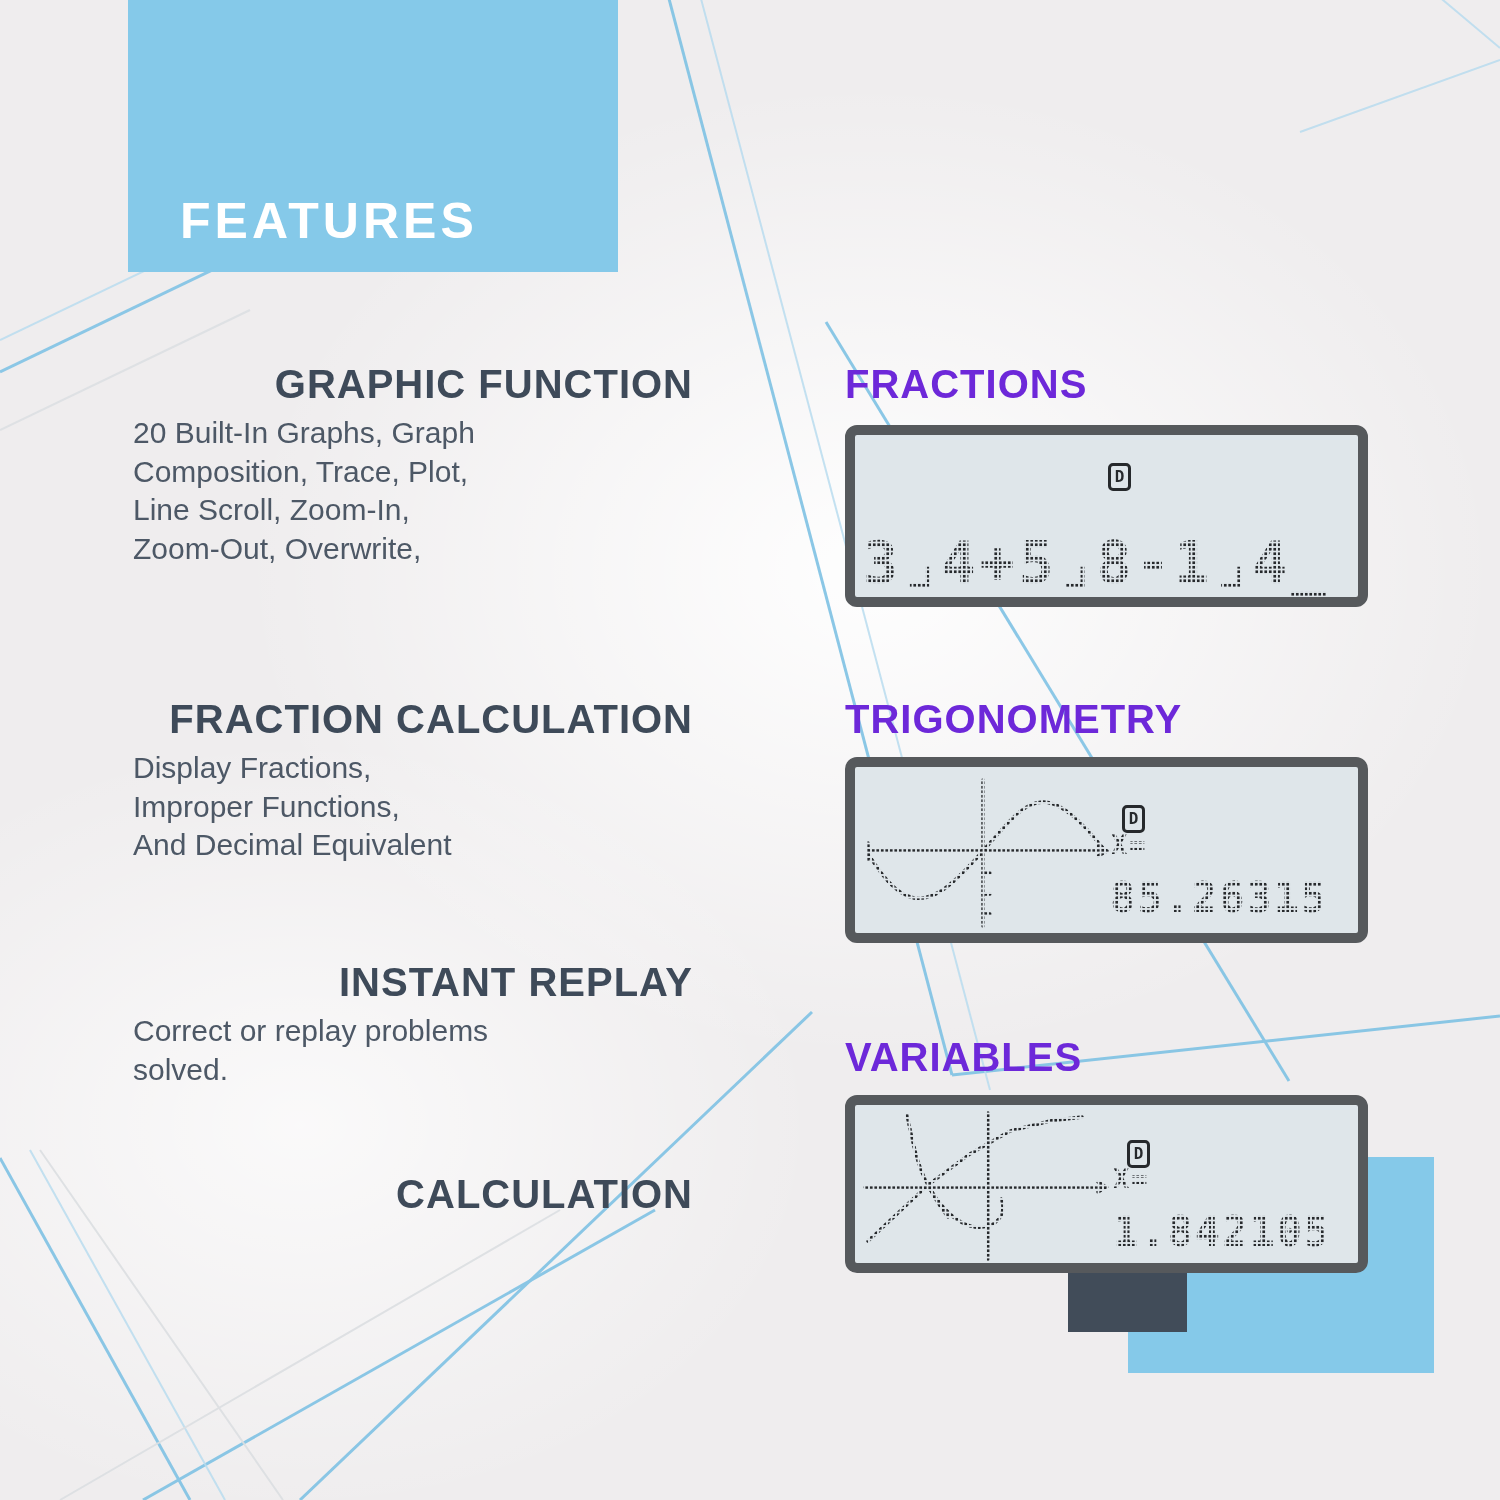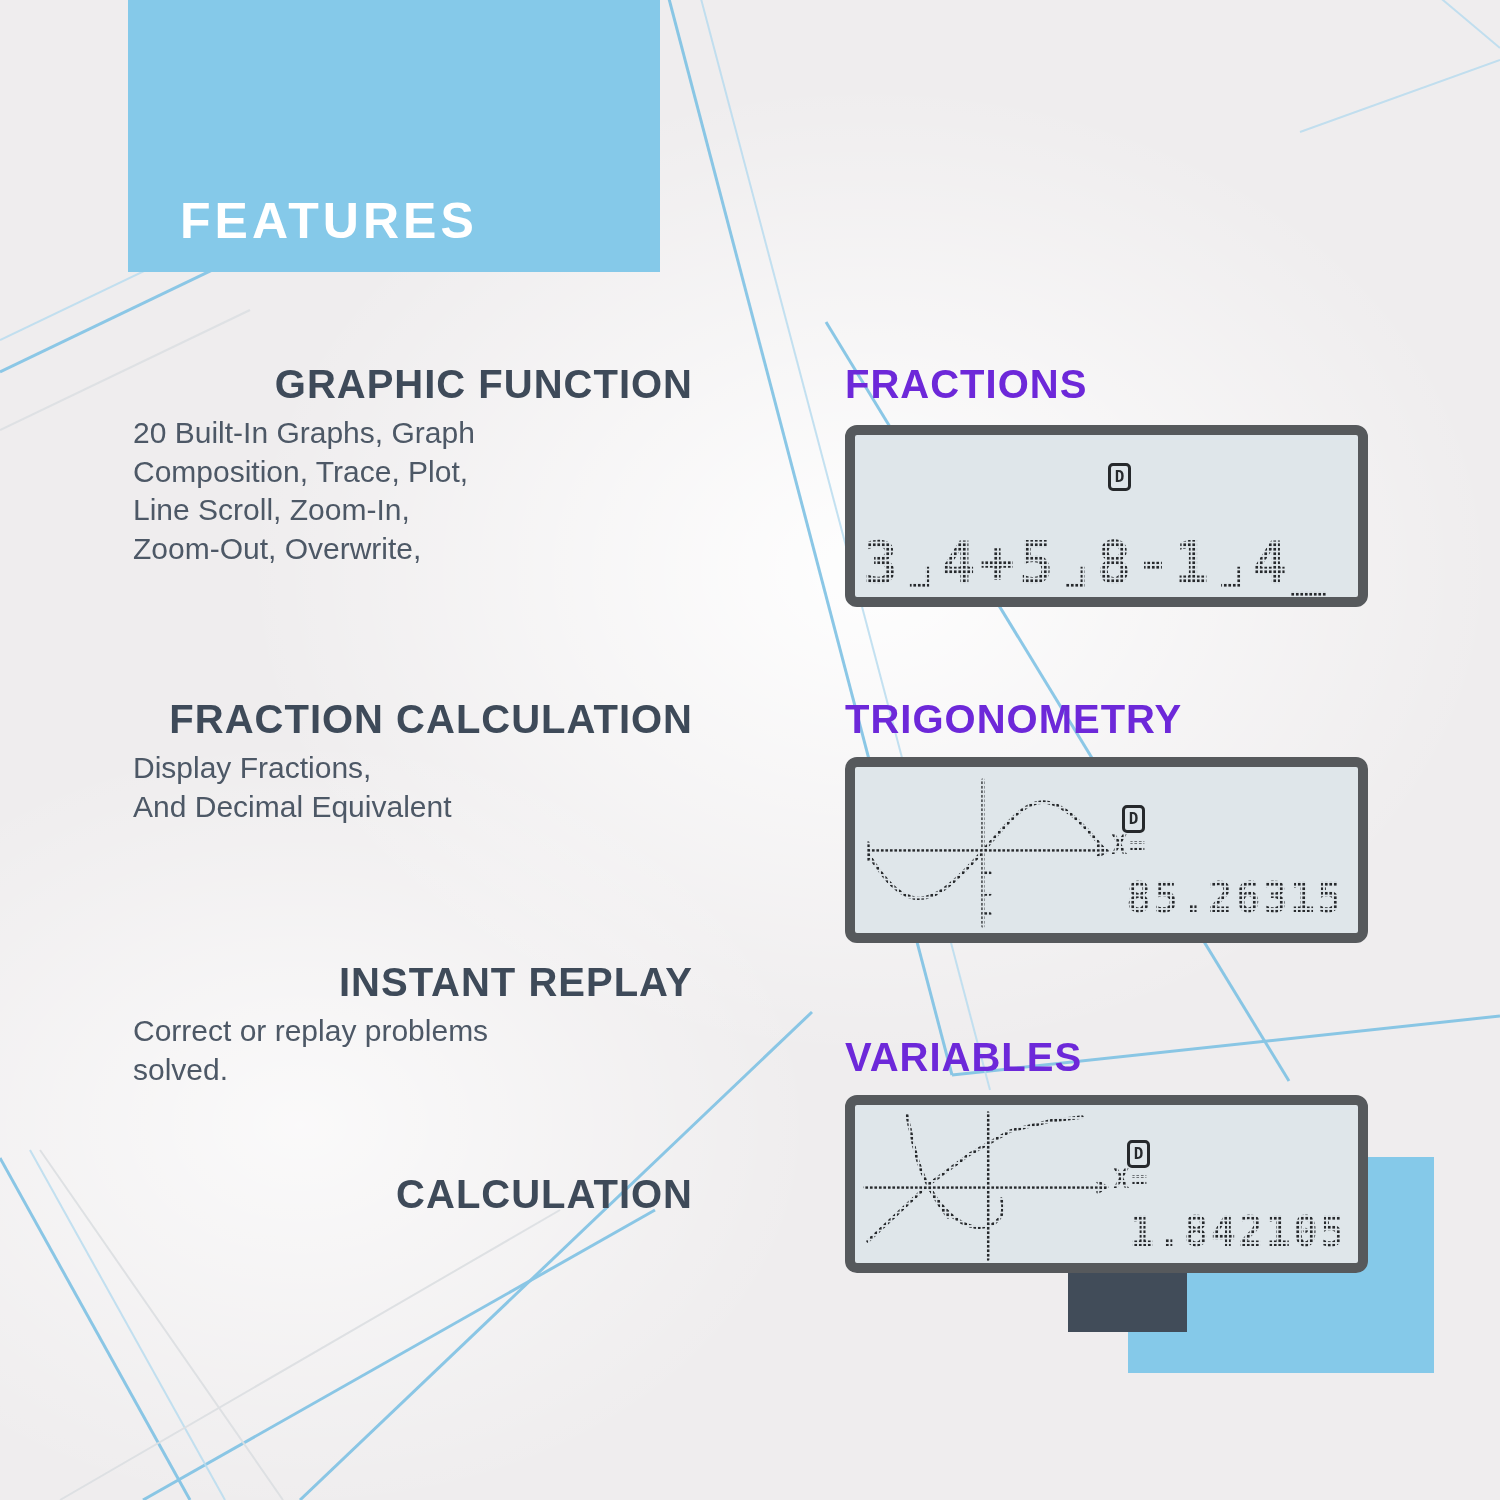--- a/index.html
+++ b/index.html
@@ -13,7 +13,7 @@
   
   #decor{left:0;top:0;z-index:1;}
   
-  .banner{left:128px;top:0;width:532px;height:272px;z-index:5;}
+  .banner{left:128px;top:0;width:490px;height:272px;z-index:5;}
   .banner-label{position:absolute;left:52px;top:192px;color:#ffffff;
     font-size:50px;font-weight:600;letter-spacing:4px;}
   

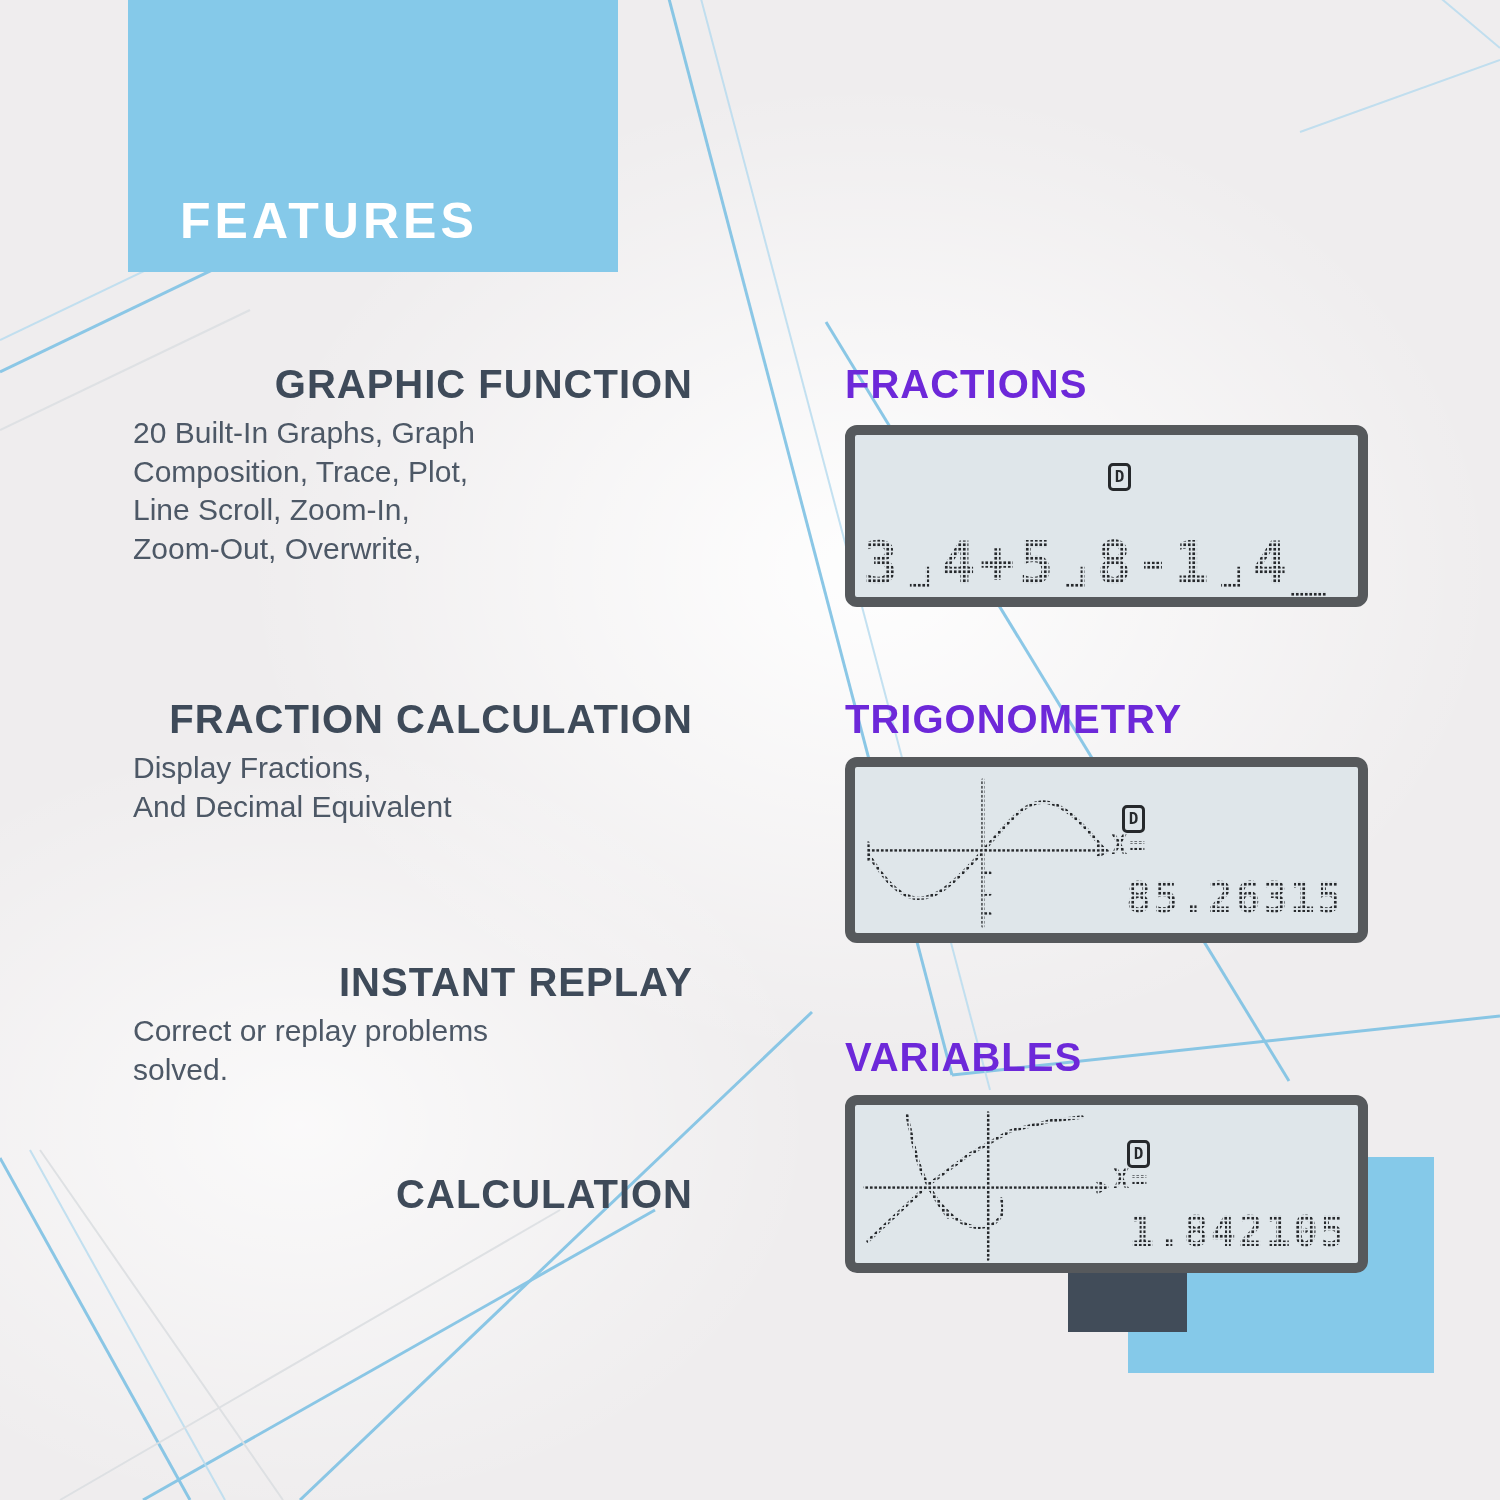--- a/index.html
+++ b/index.html
@@ -94,6 +94,7 @@
   <div class="f-title">FRACTION CALCULATION</div>
   <div class="f-body">
     <div>Display Fractions,</div>
+    <div>Improper Functions,</div>
     <div>And Decimal Equivalent</div>
   </div>
 </div>

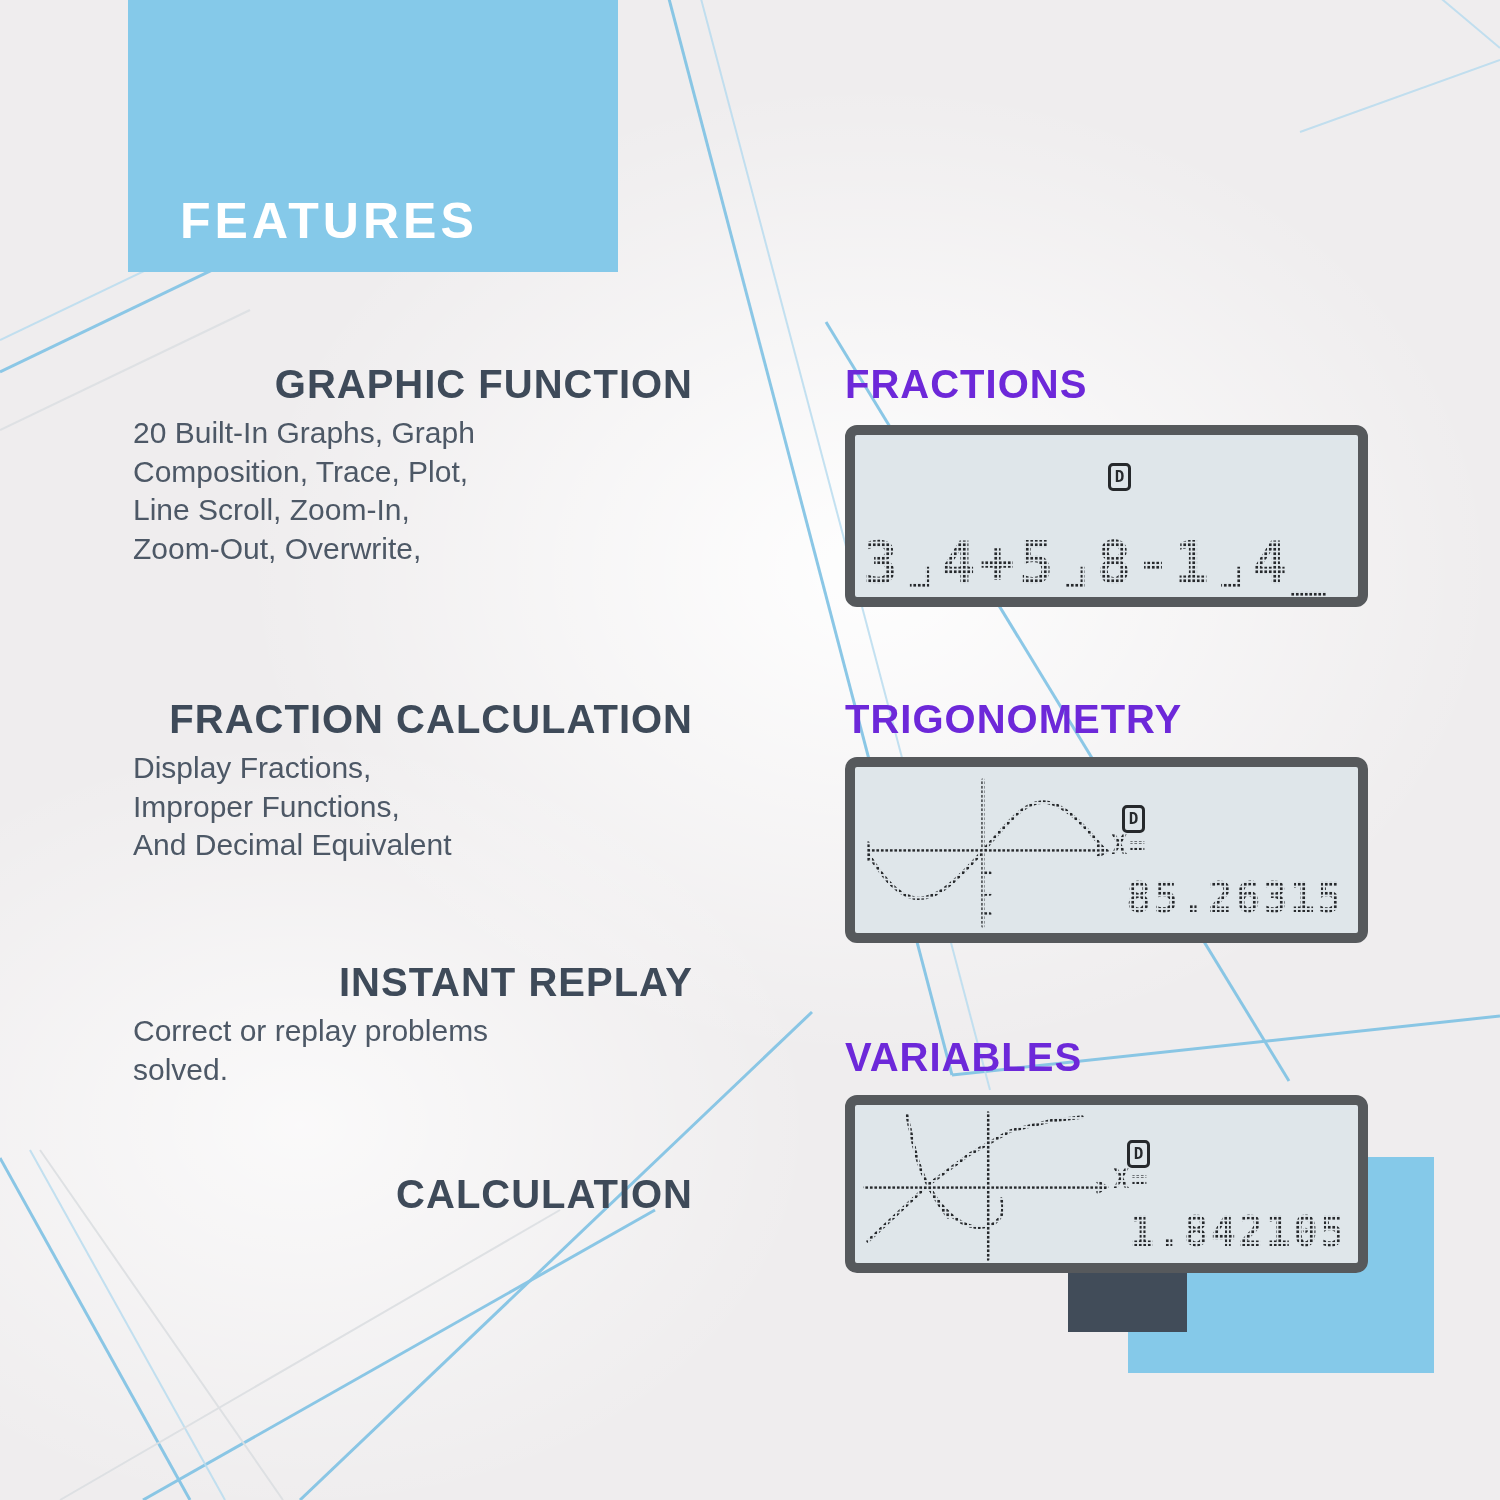--- a/index.html
+++ b/index.html
@@ -37,7 +37,7 @@
          font-size:16px;line-height:1;}
   .expr{position:absolute;left:8px;top:94px;font-size:58px;letter-spacing:4px;white-space:pre;}
   .xeq{position:absolute;font-size:27px;letter-spacing:2px;}
-  .val{position:absolute;width:212px;text-align:right;font-size:42px;letter-spacing:2px;margin-left:16px;}
+  .val{position:absolute;width:212px;text-align:right;font-size:42px;letter-spacing:2px;}
   .graph{position:absolute;}
   .graph path{stroke:#26292c;stroke-width:3.4;fill:none;stroke-linecap:round;}
   

